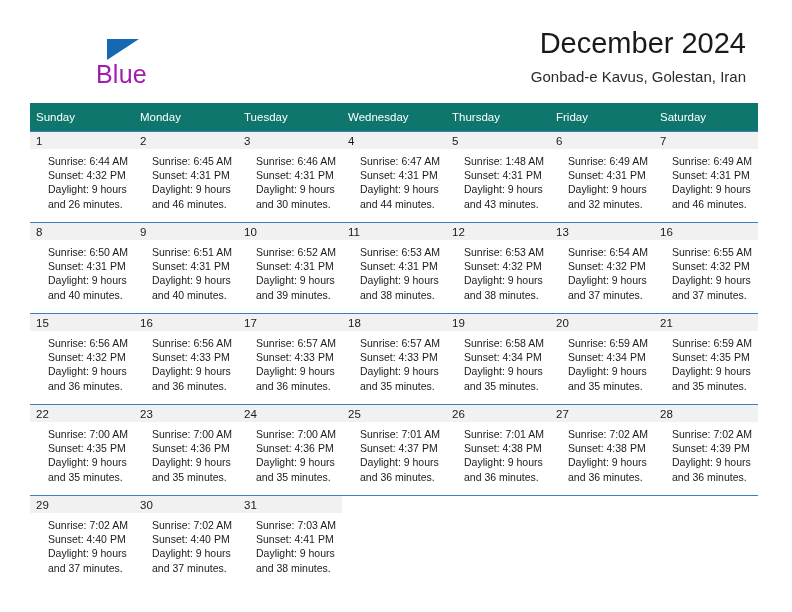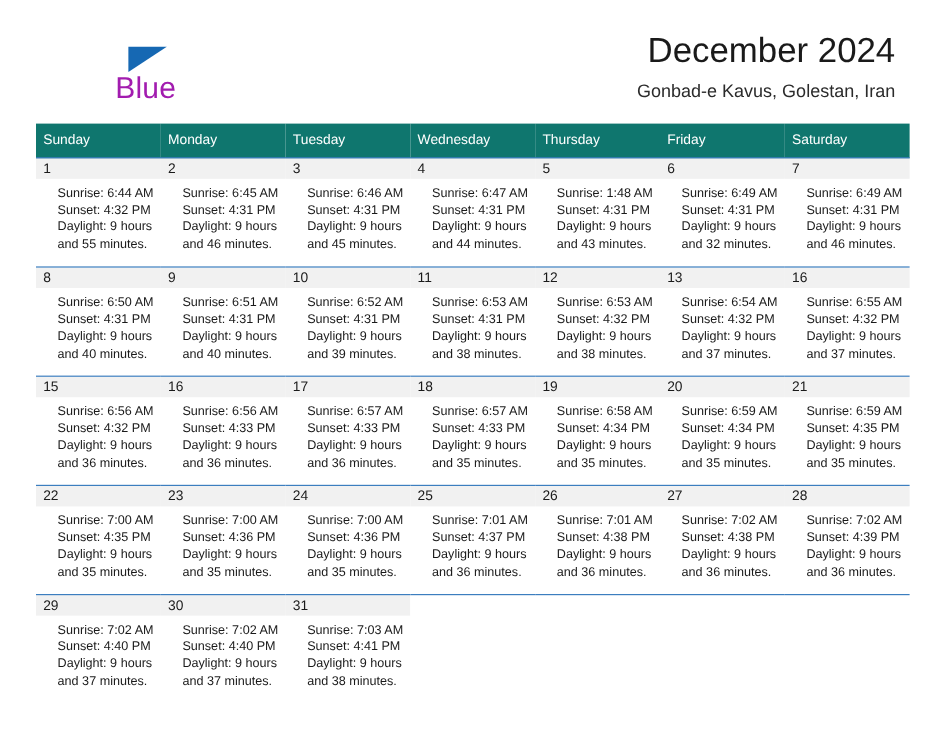--- a/index.html
+++ b/index.html
@@ -178,7 +178,7 @@
               <div class="cell-line">Sunrise: 6:44 AM</div>
               <div class="cell-line">Sunset: 4:32 PM</div>
               <div class="cell-line">Daylight: 9 hours</div>
-              <div class="cell-line">and 55 minutes.</div>
+              <div class="cell-line">and 26 minutes.</div>
             </div>
           </td>
           <td>

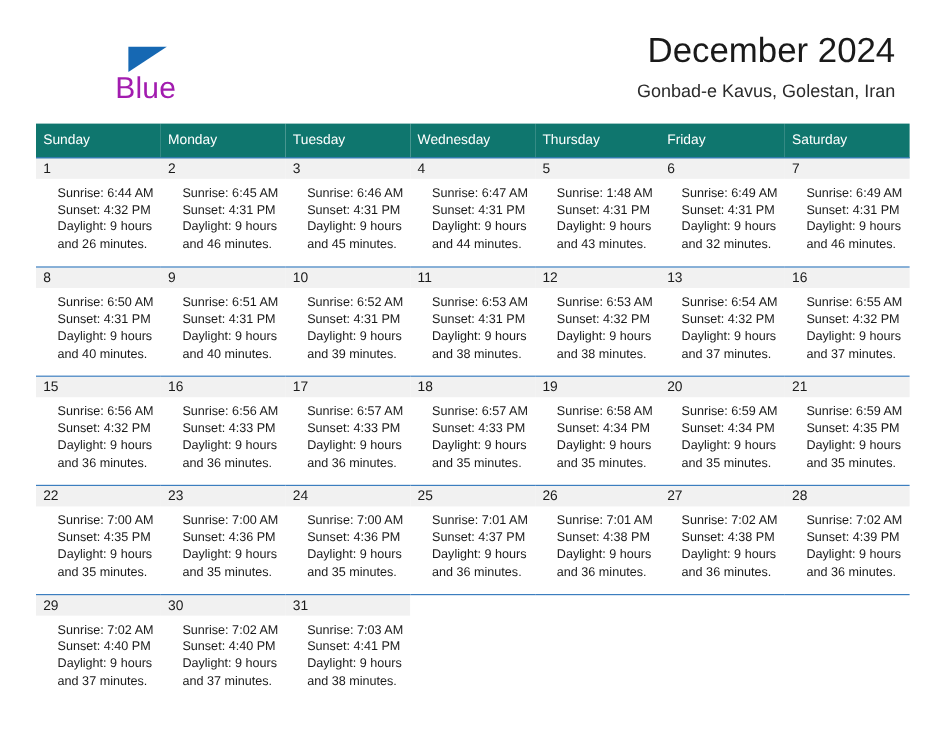--- a/index.html
+++ b/index.html
@@ -196,7 +196,7 @@
               <div class="cell-line">Sunrise: 6:46 AM</div>
               <div class="cell-line">Sunset: 4:31 PM</div>
               <div class="cell-line">Daylight: 9 hours</div>
-              <div class="cell-line">and 45 minutes.</div>
+              <div class="cell-line">and 30 minutes.</div>
             </div>
           </td>
           <td>

